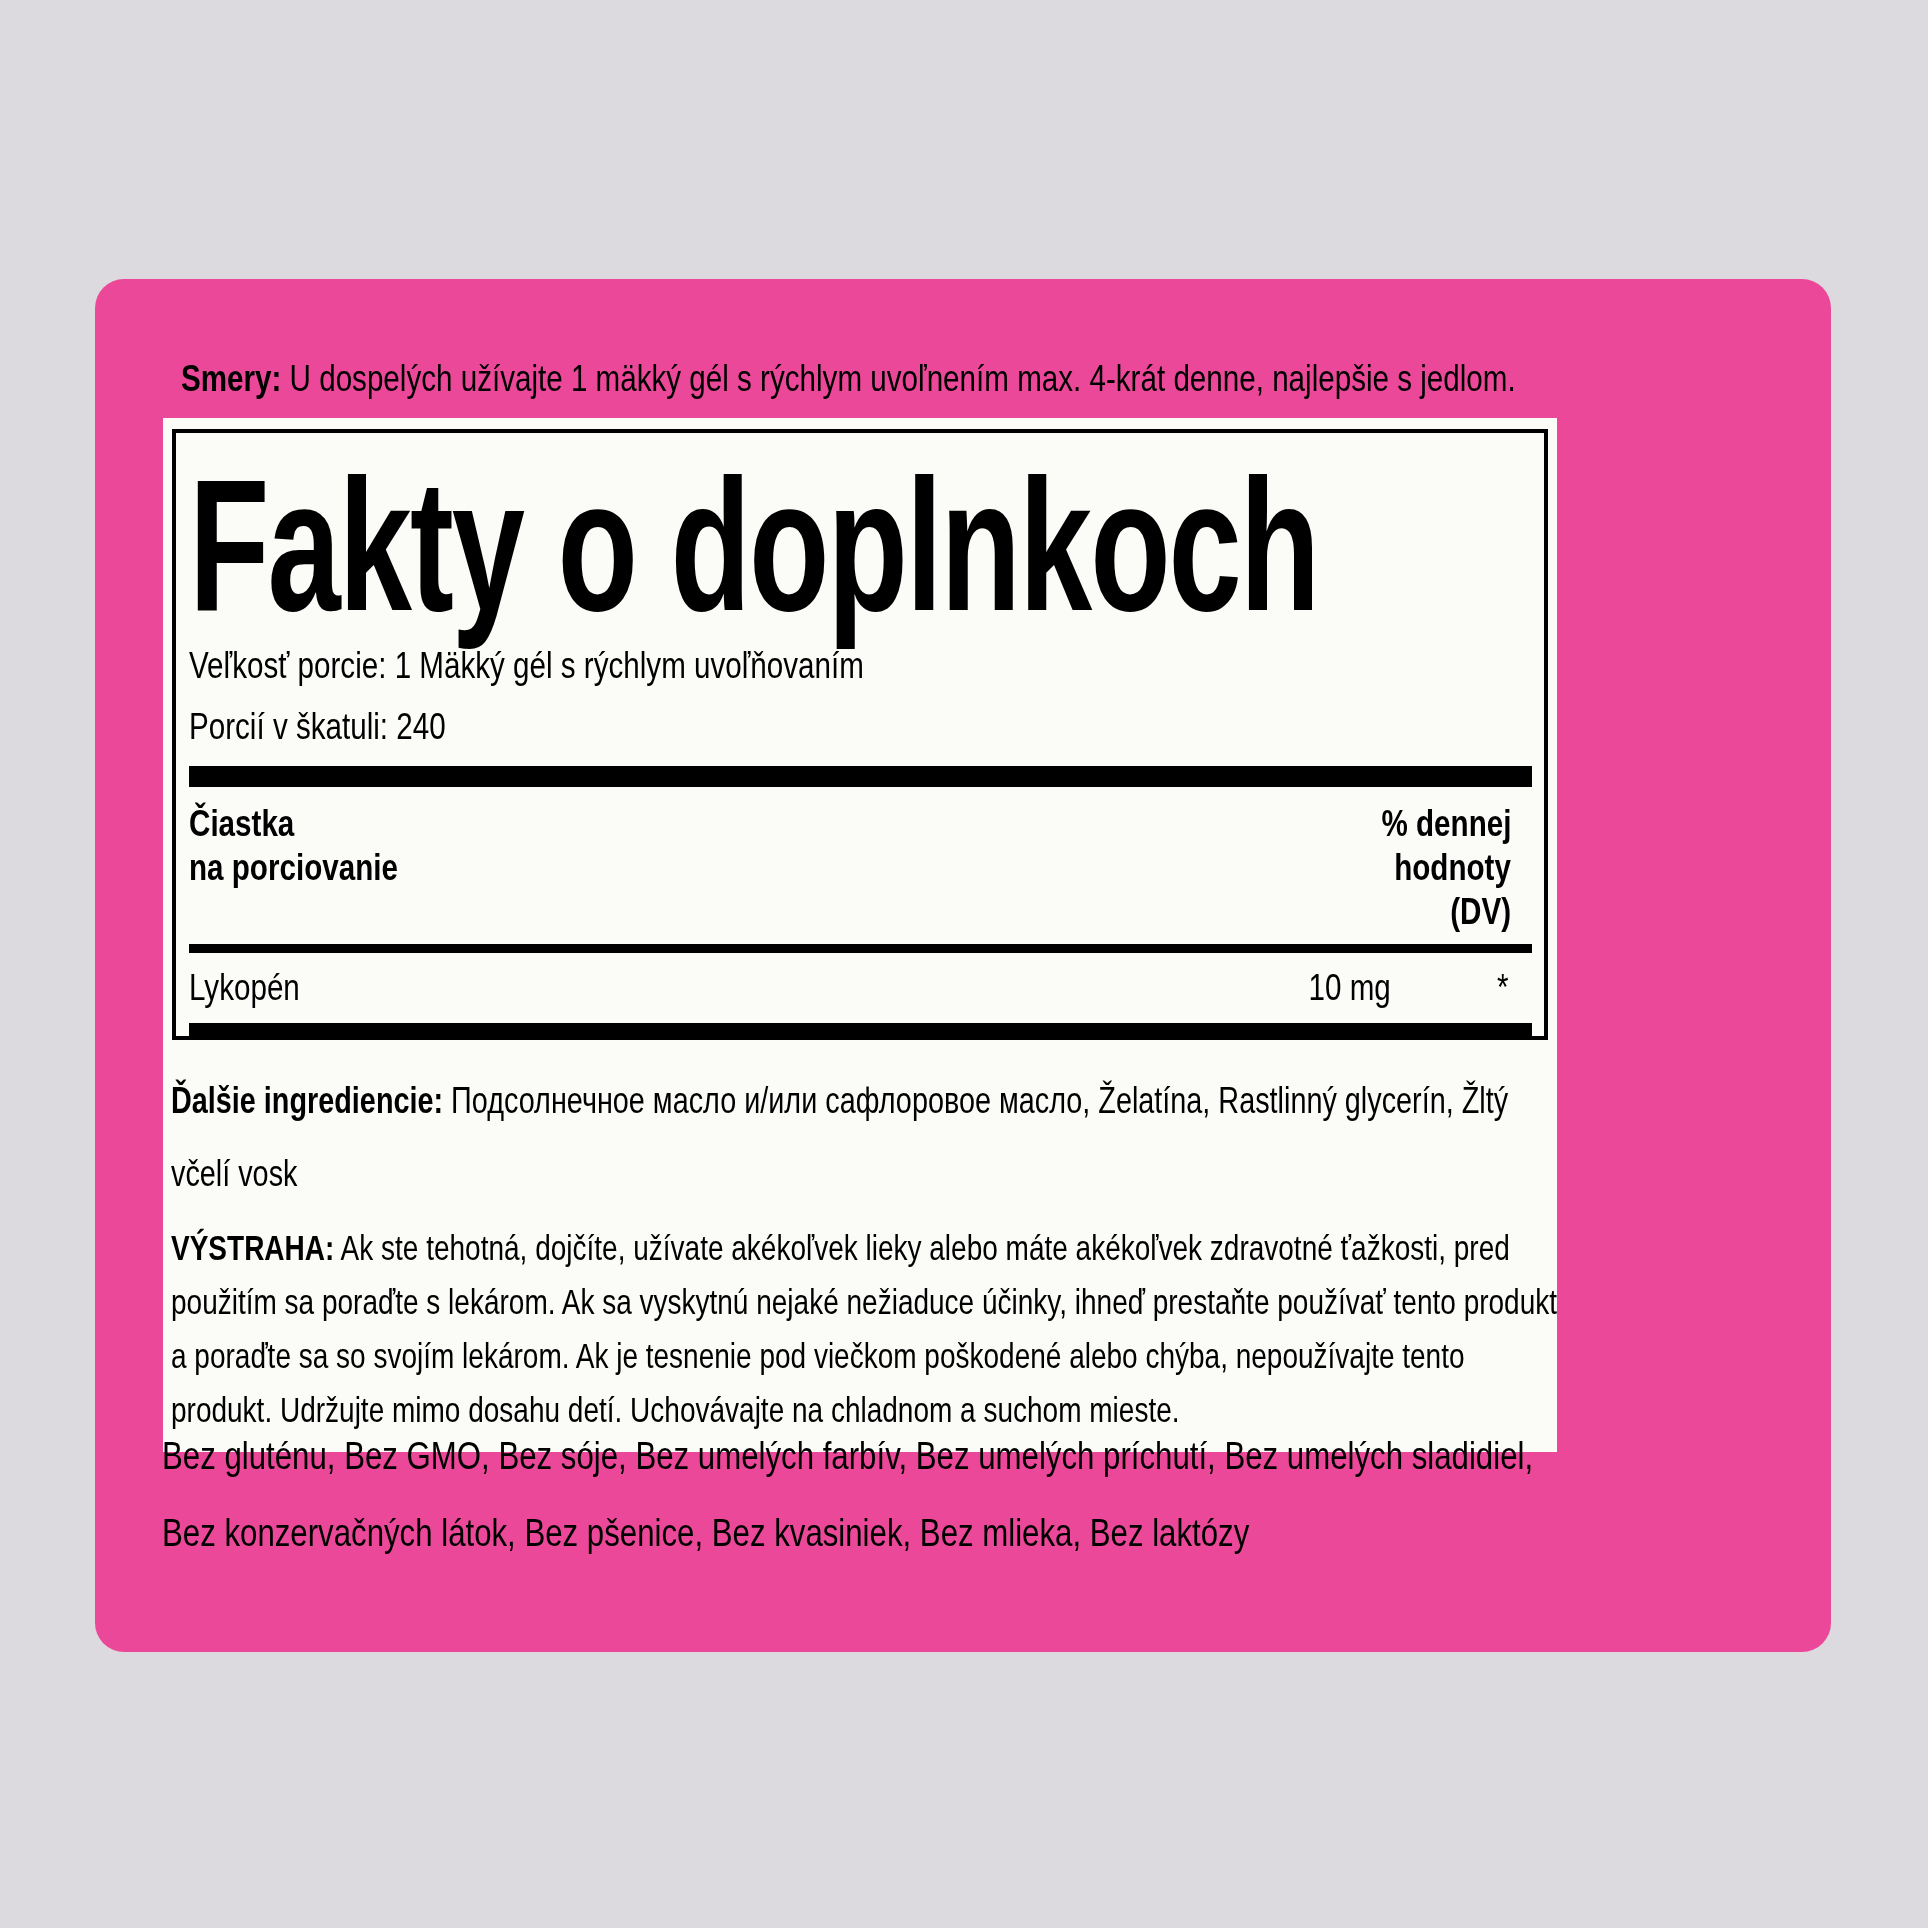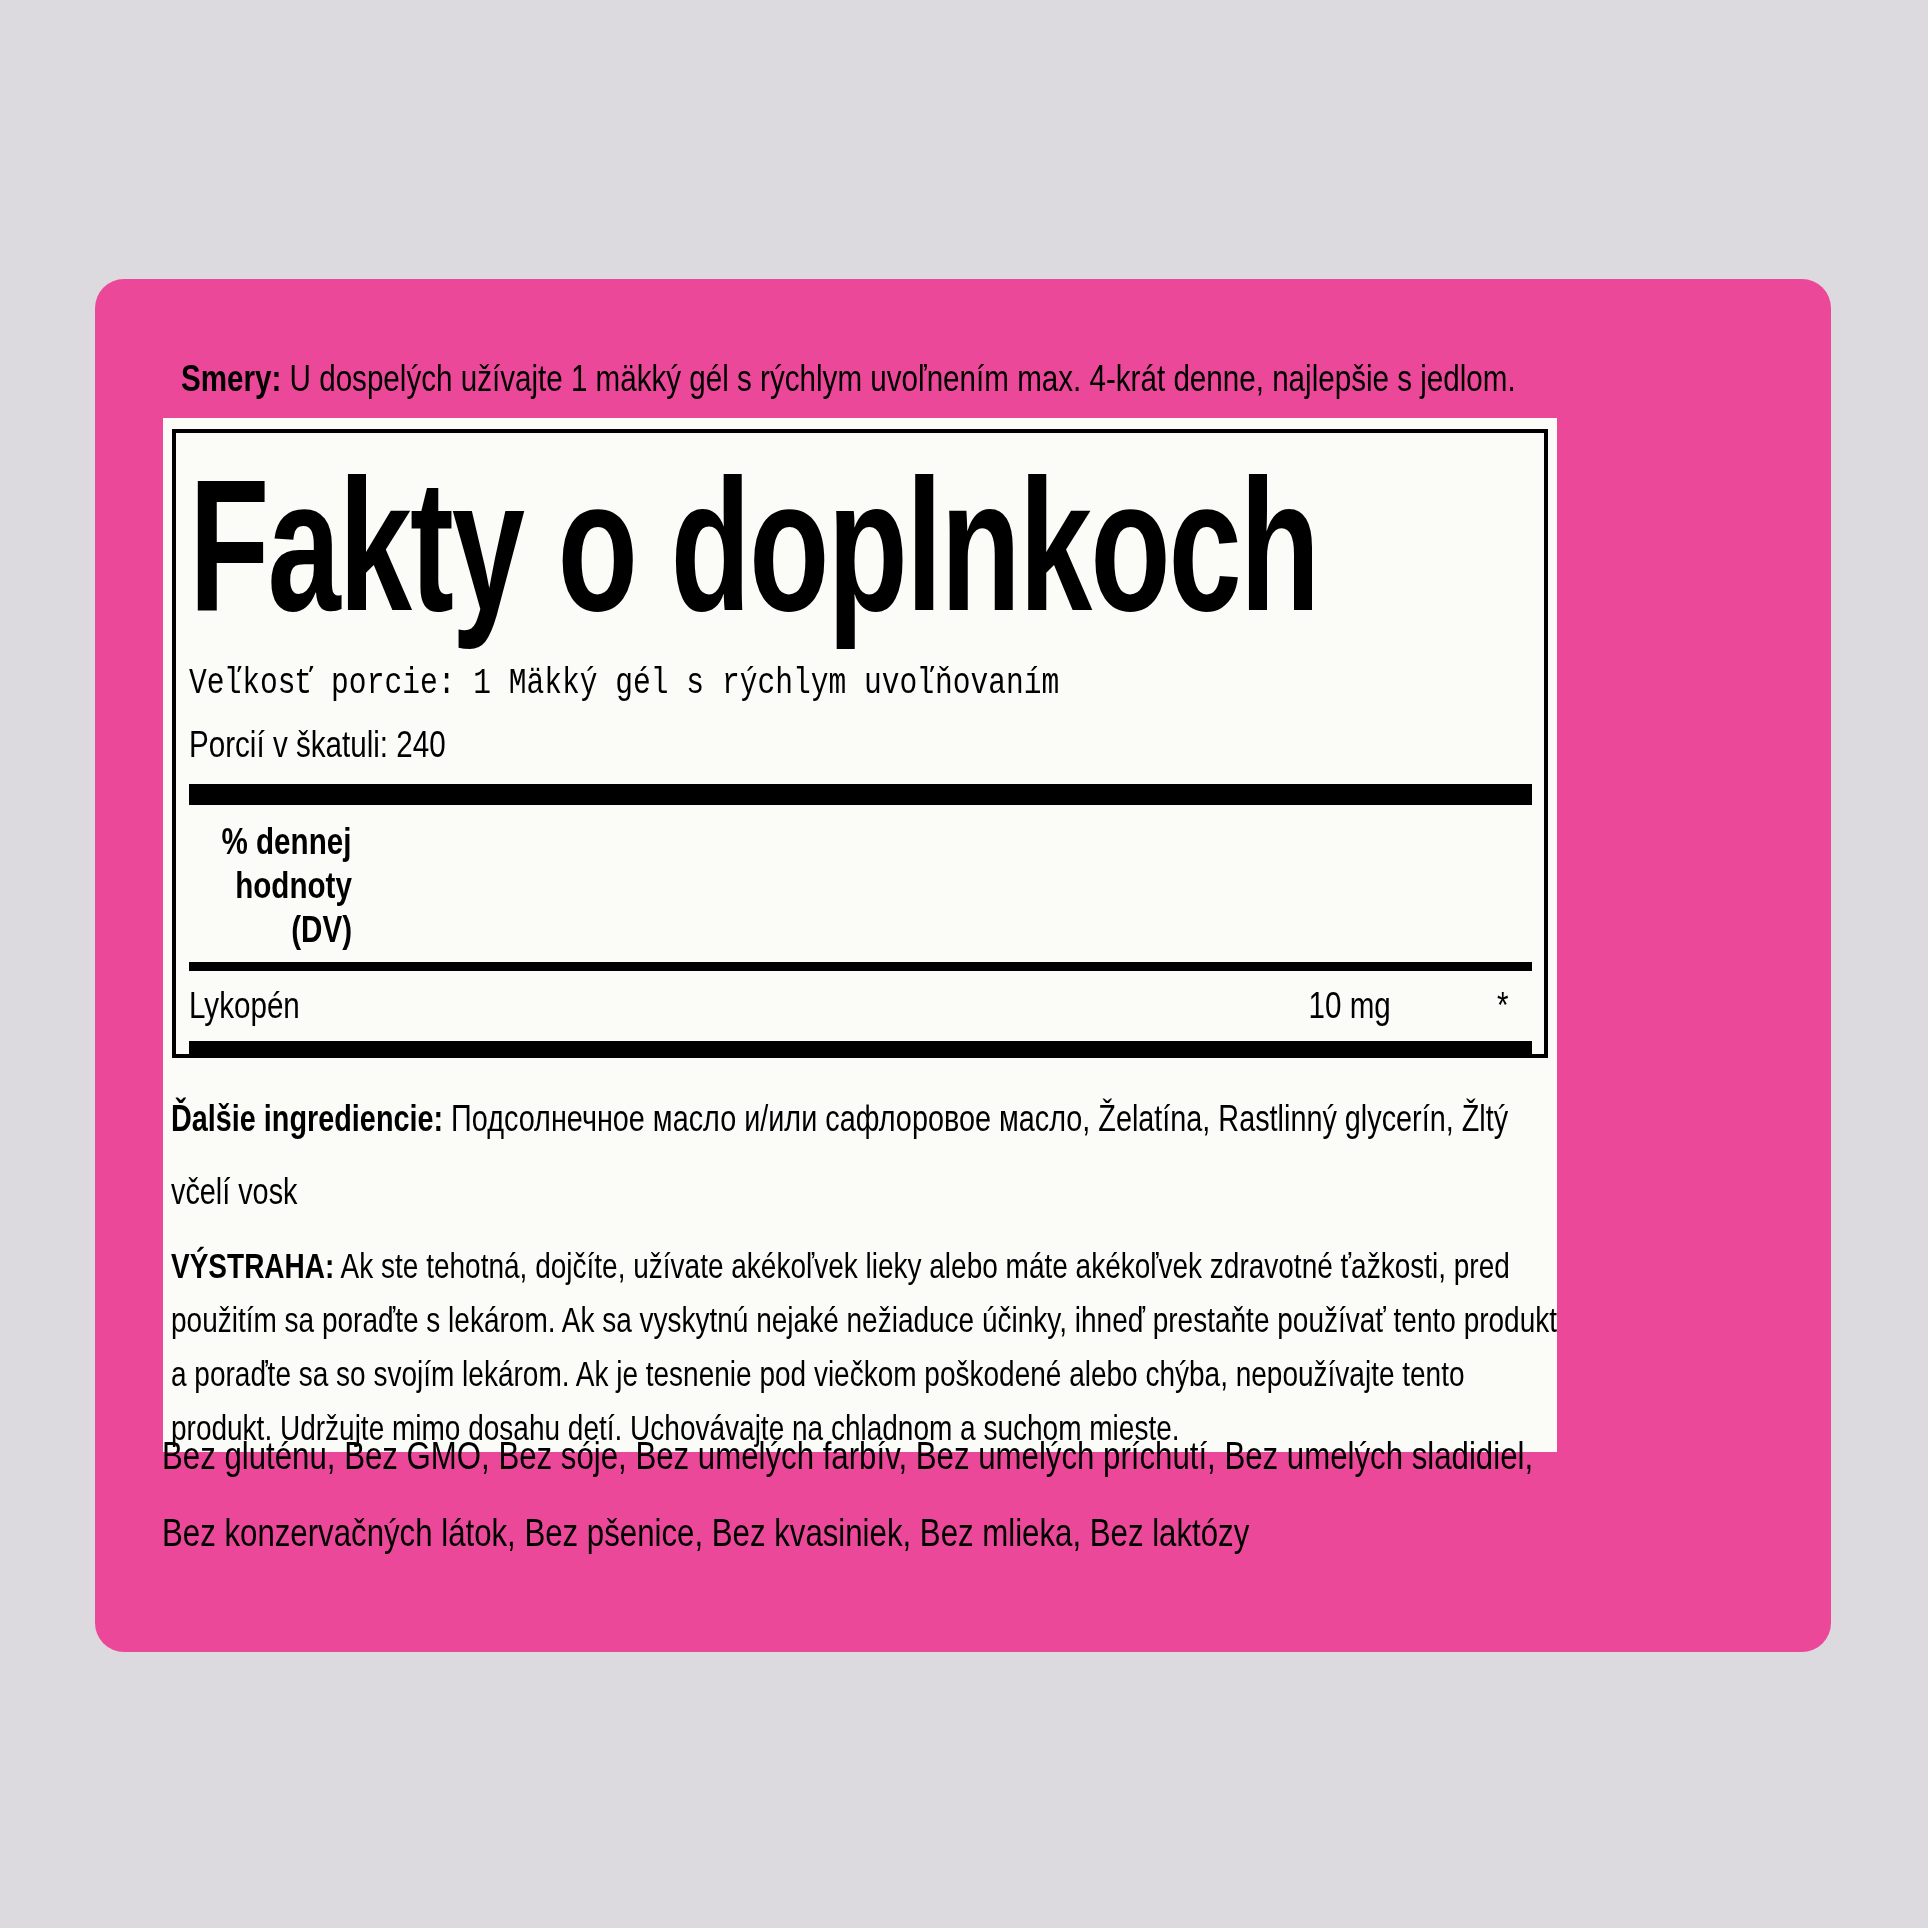--- a/index.html
+++ b/index.html
@@ -45,7 +45,7 @@
   }
   .facts-title .cx { transform:scaleX(0.70); }
   .meta-line { font-size:37px; line-height:45px; }
-  .serving-size { margin-top:30px;font-family:Liberation Mono, monospace; }
+  .serving-size { margin-top:12px; }
   .servings { margin-top:16px; }
 
   .bar { background:#000; }

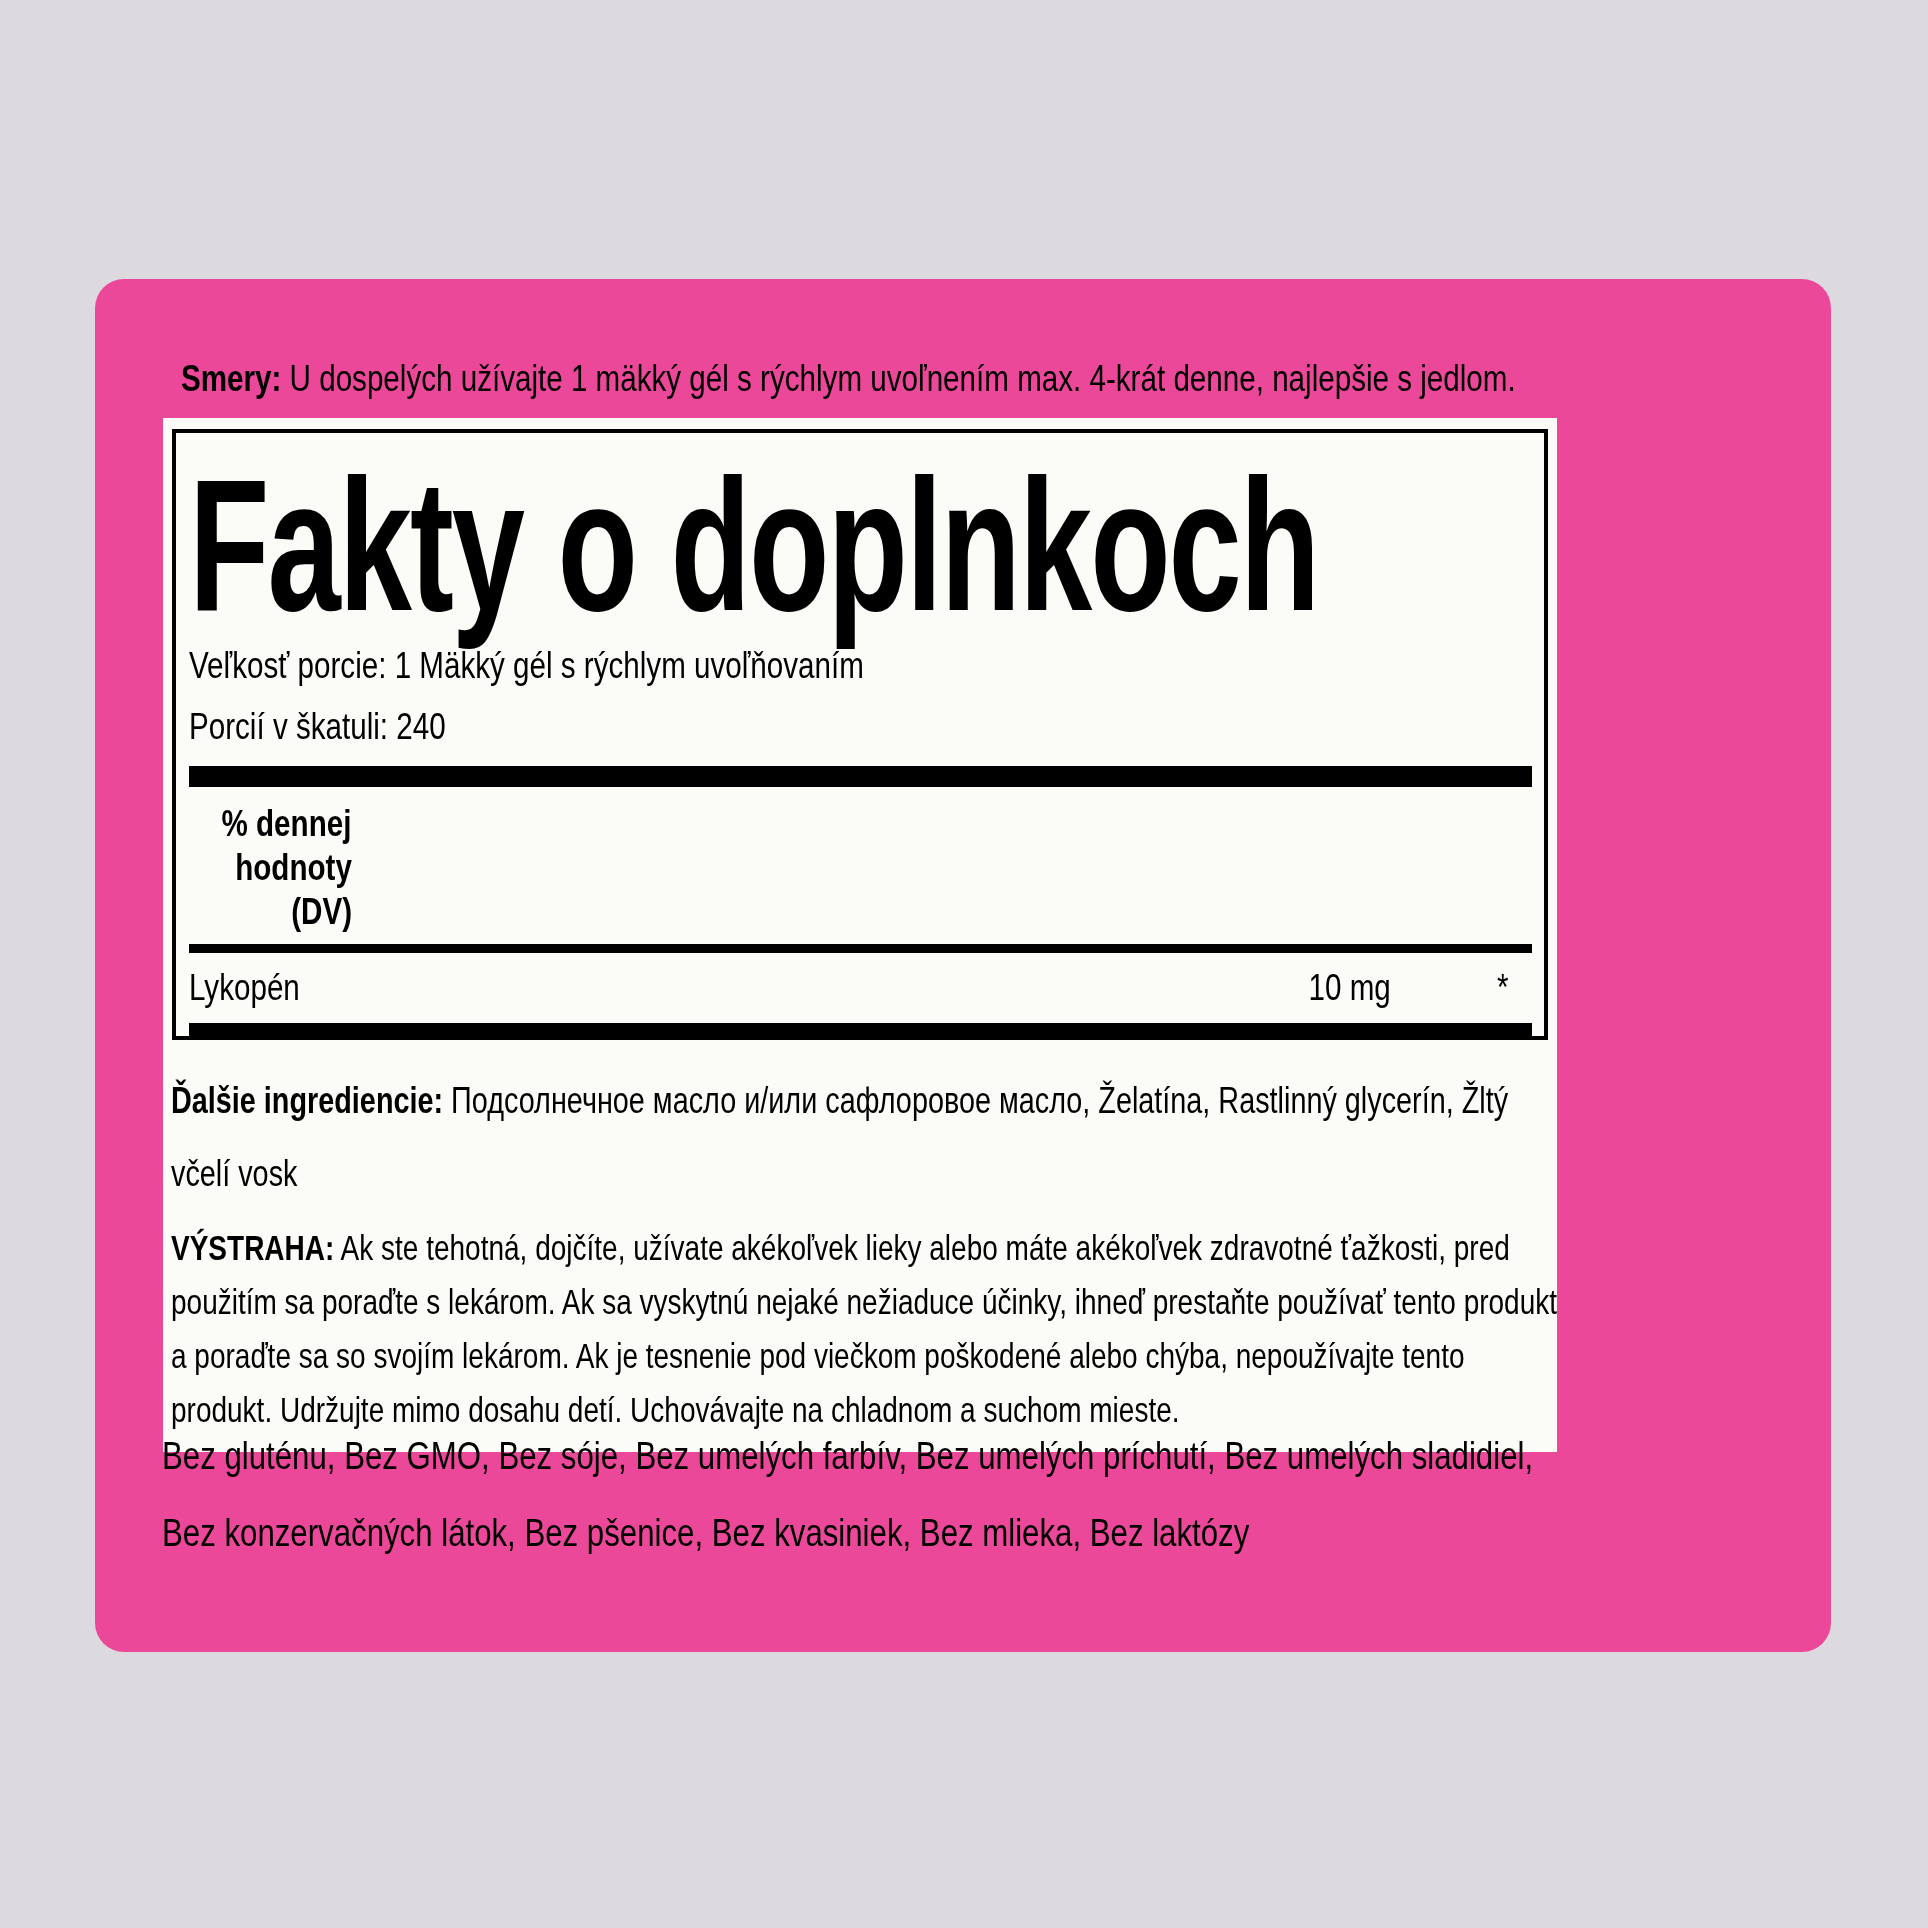--- a/index.html
+++ b/index.html
@@ -108,6 +108,10 @@
       <div class="bar bar-thick"></div>
 
       <div class="header-row">
+        <div class="amount-header">
+          <div><span class="cx">Čiastka</span></div>
+          <div><span class="cx">na porciovanie</span></div>
+        </div>
         <div class="dv-header">
           <div><span class="cx-r">% dennej</span></div>
           <div><span class="cx-r">hodnoty</span></div>

